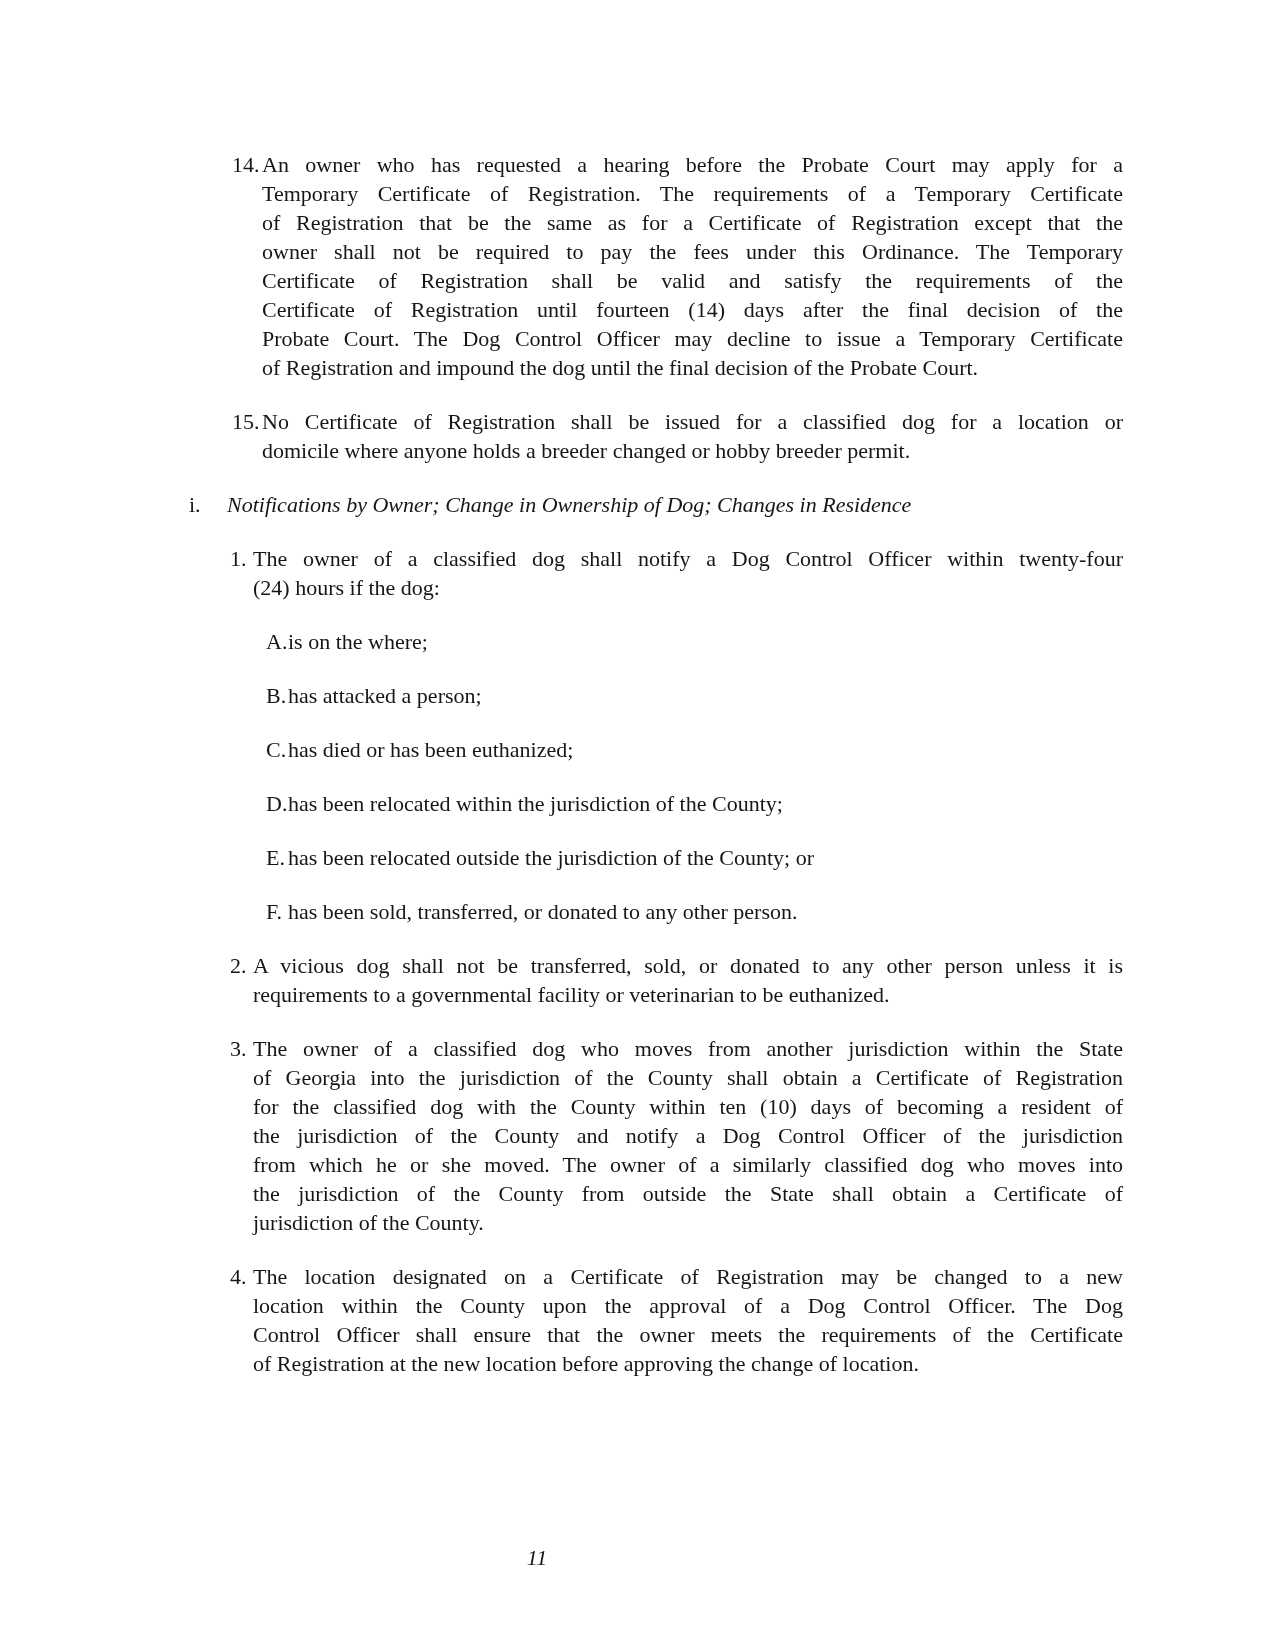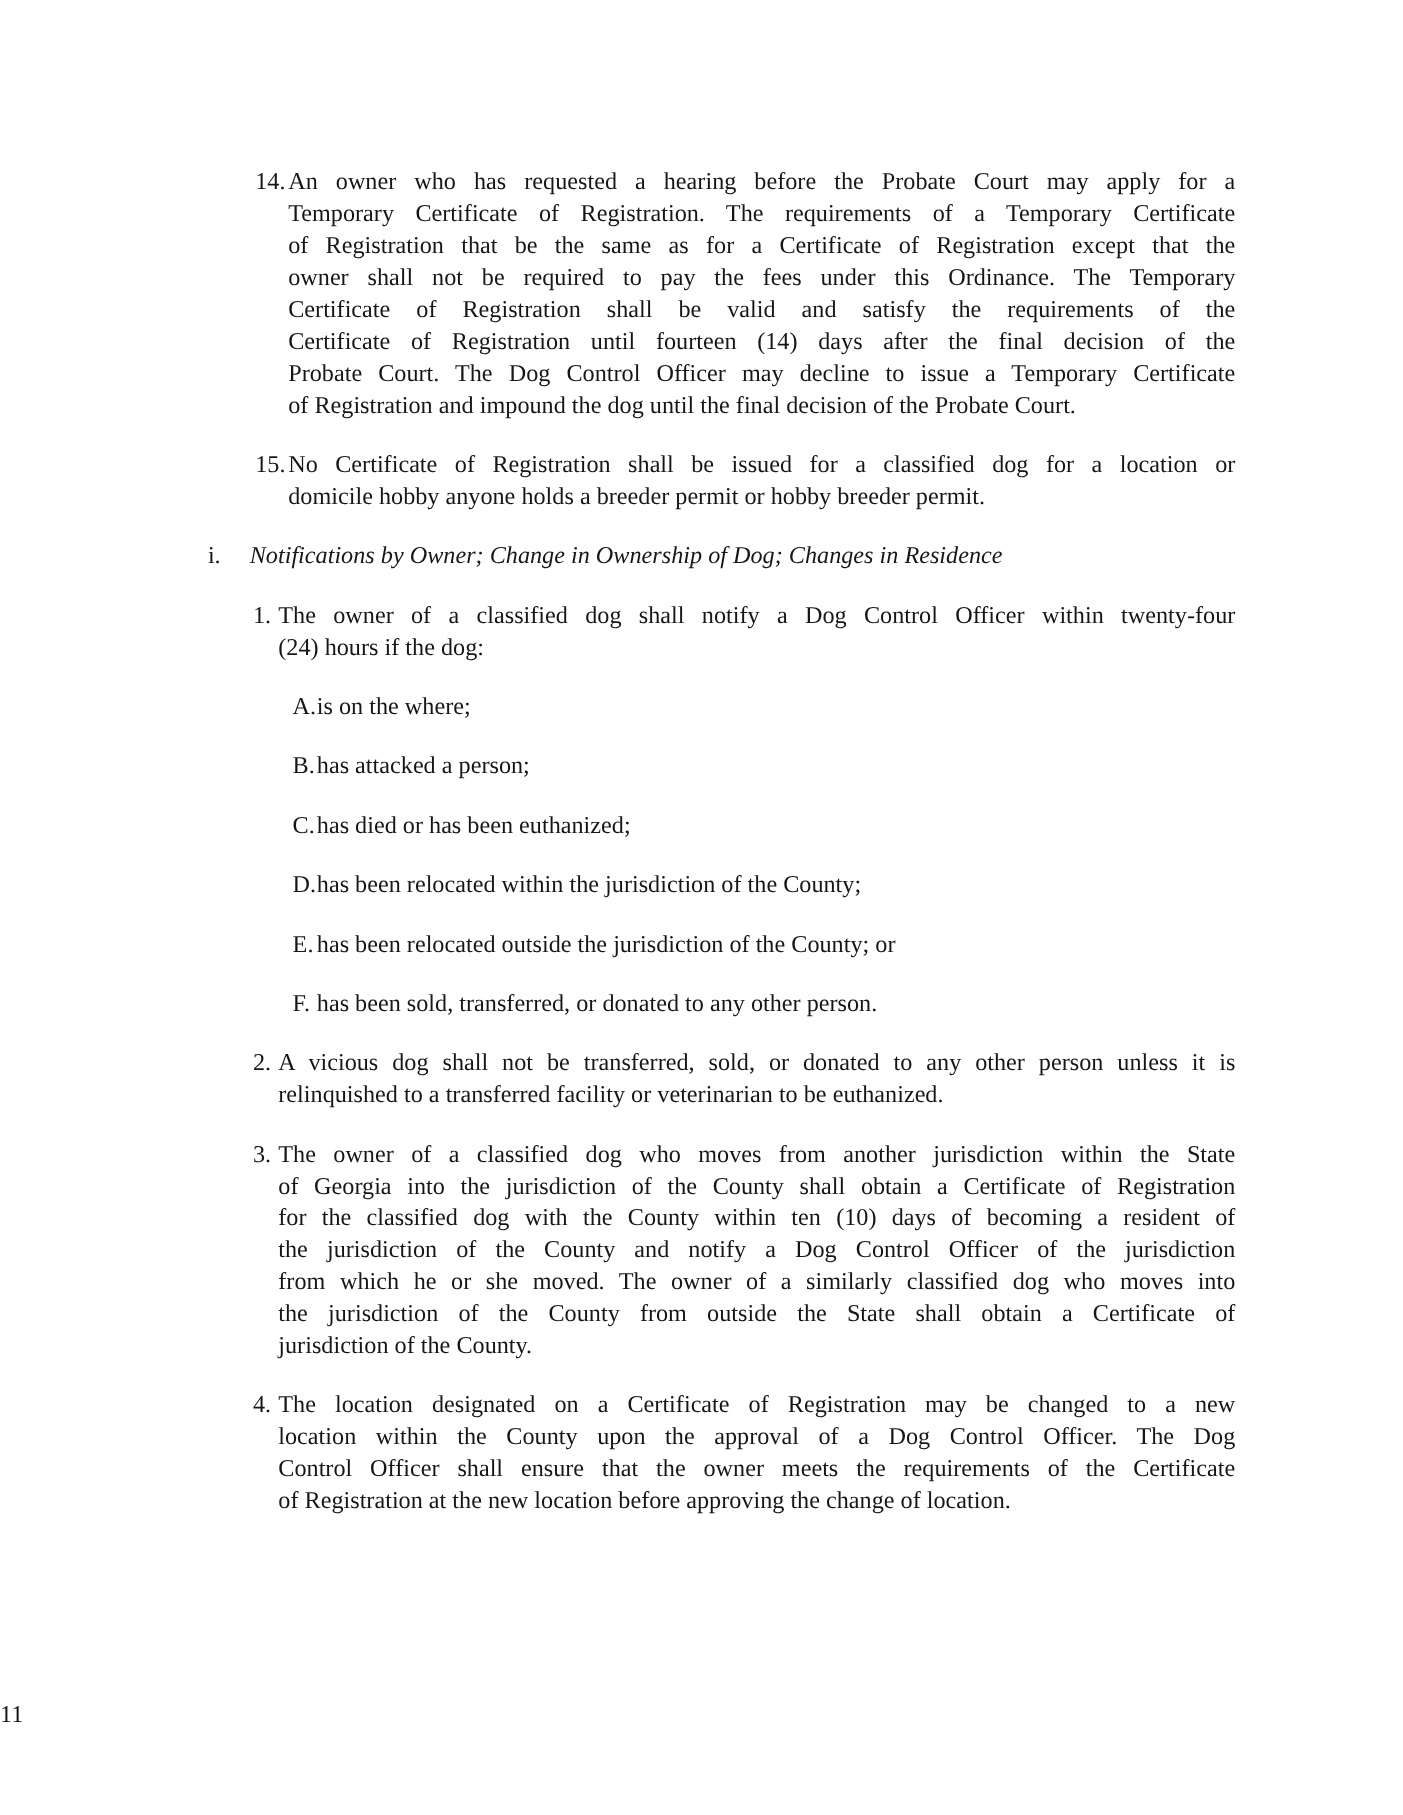--- a/index.html
+++ b/index.html
@@ -89,7 +89,7 @@
       <div class="marker">15.</div>
       <div class="body">
           <div class="line">No Certificate of Registration shall be issued for a classified dog for a location or</div>
-          <div class="line last">domicile hobby anyone holds a breeder permit or hobby breeder permit.</div>
+          <div class="line last">domicile where anyone holds a breeder changed or hobby breeder permit.</div>
         </div>
     </div>
 

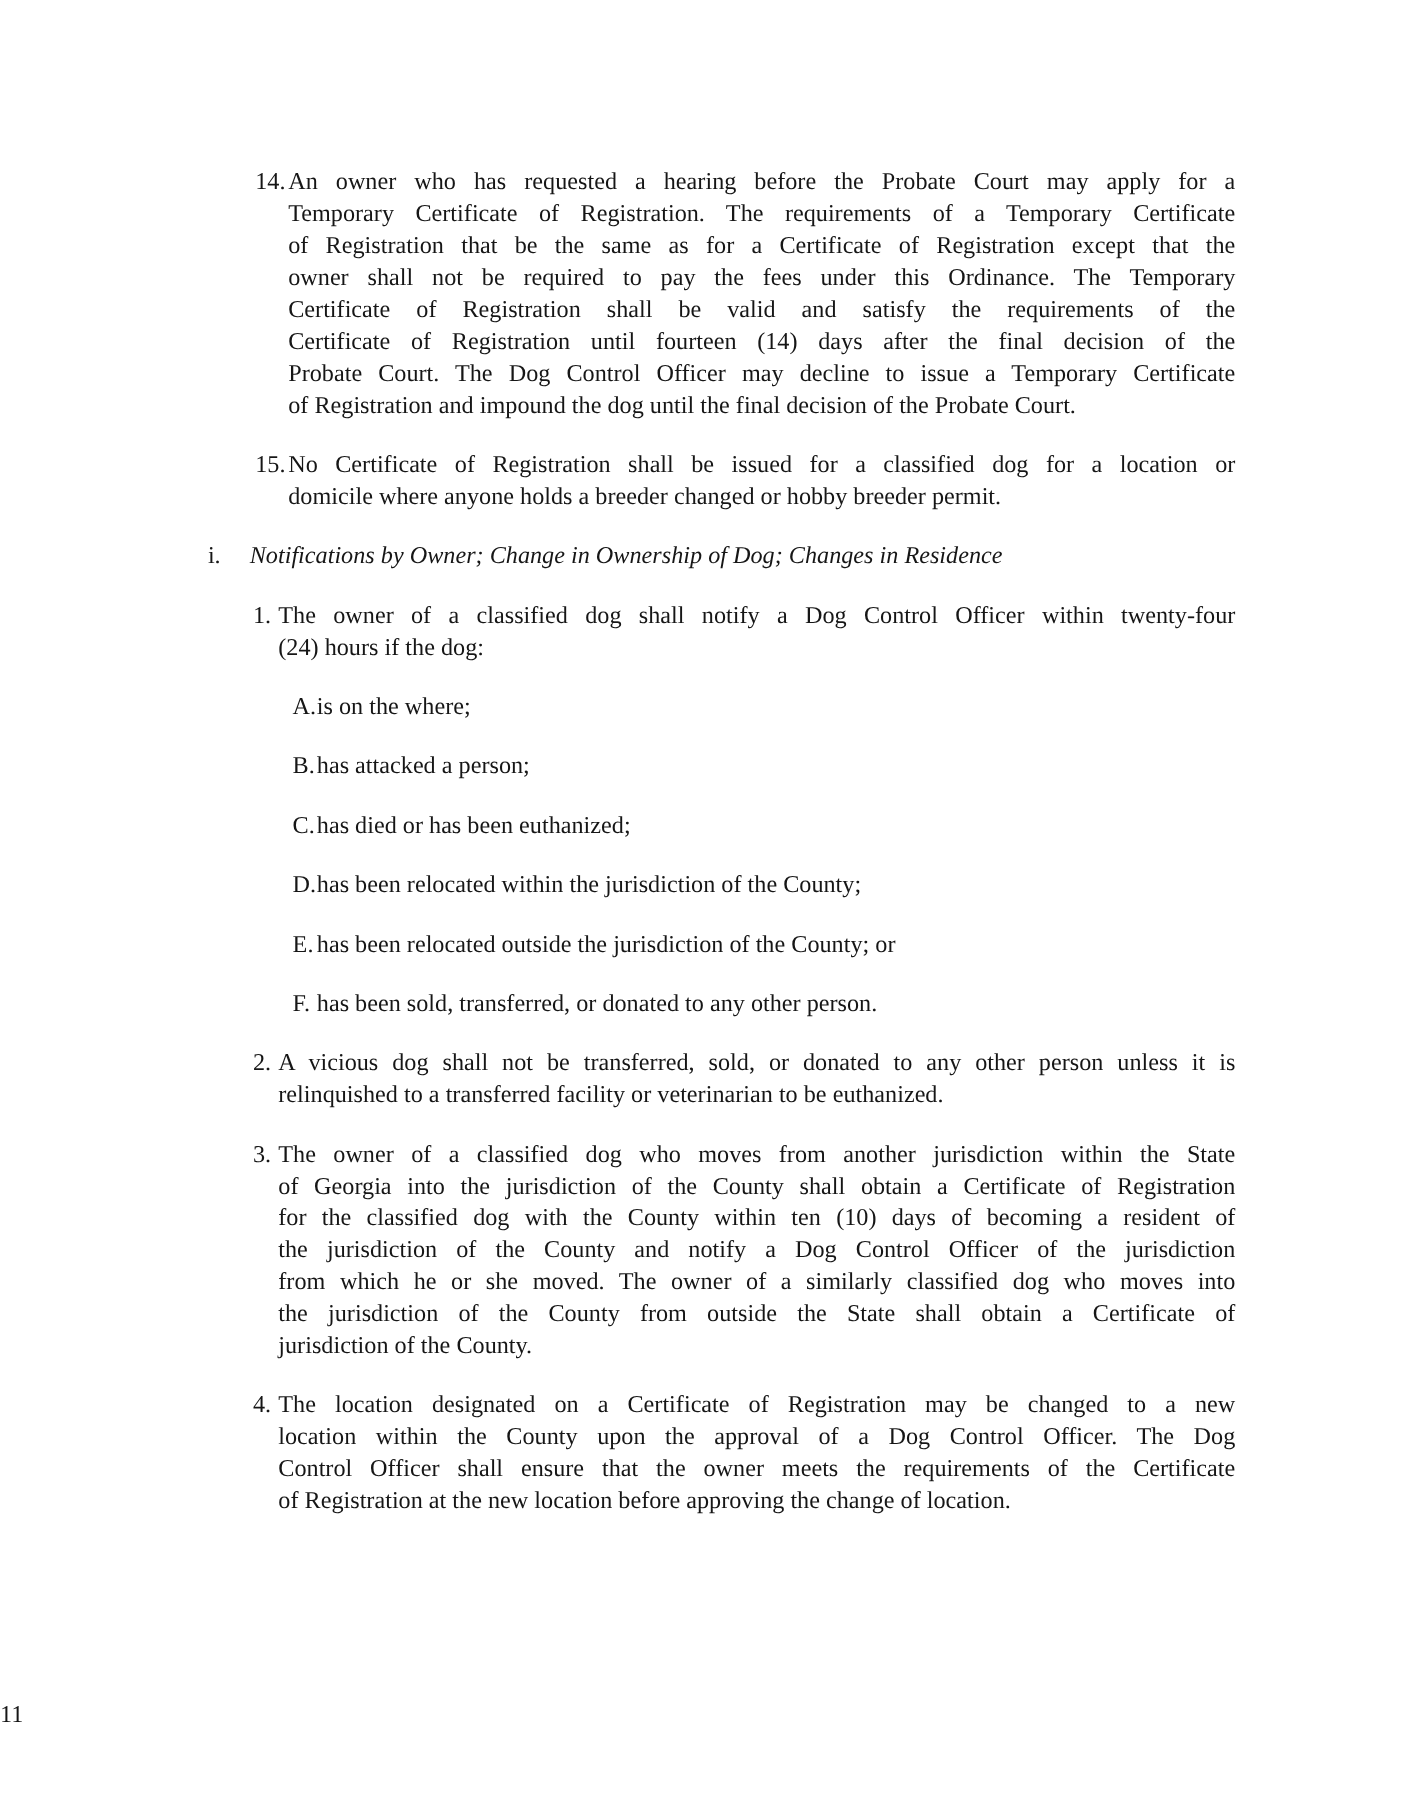--- a/index.html
+++ b/index.html
@@ -140,7 +140,7 @@
       <div class="marker">2.</div>
       <div class="body">
           <div class="line">A vicious dog shall not be transferred, sold, or donated to any other person unless it is</div>
-          <div class="line last">relinquished to a transferred facility or veterinarian to be euthanized.</div>
+          <div class="line last">requirements to a governmental facility or veterinarian to be euthanized.</div>
         </div>
     </div>
 

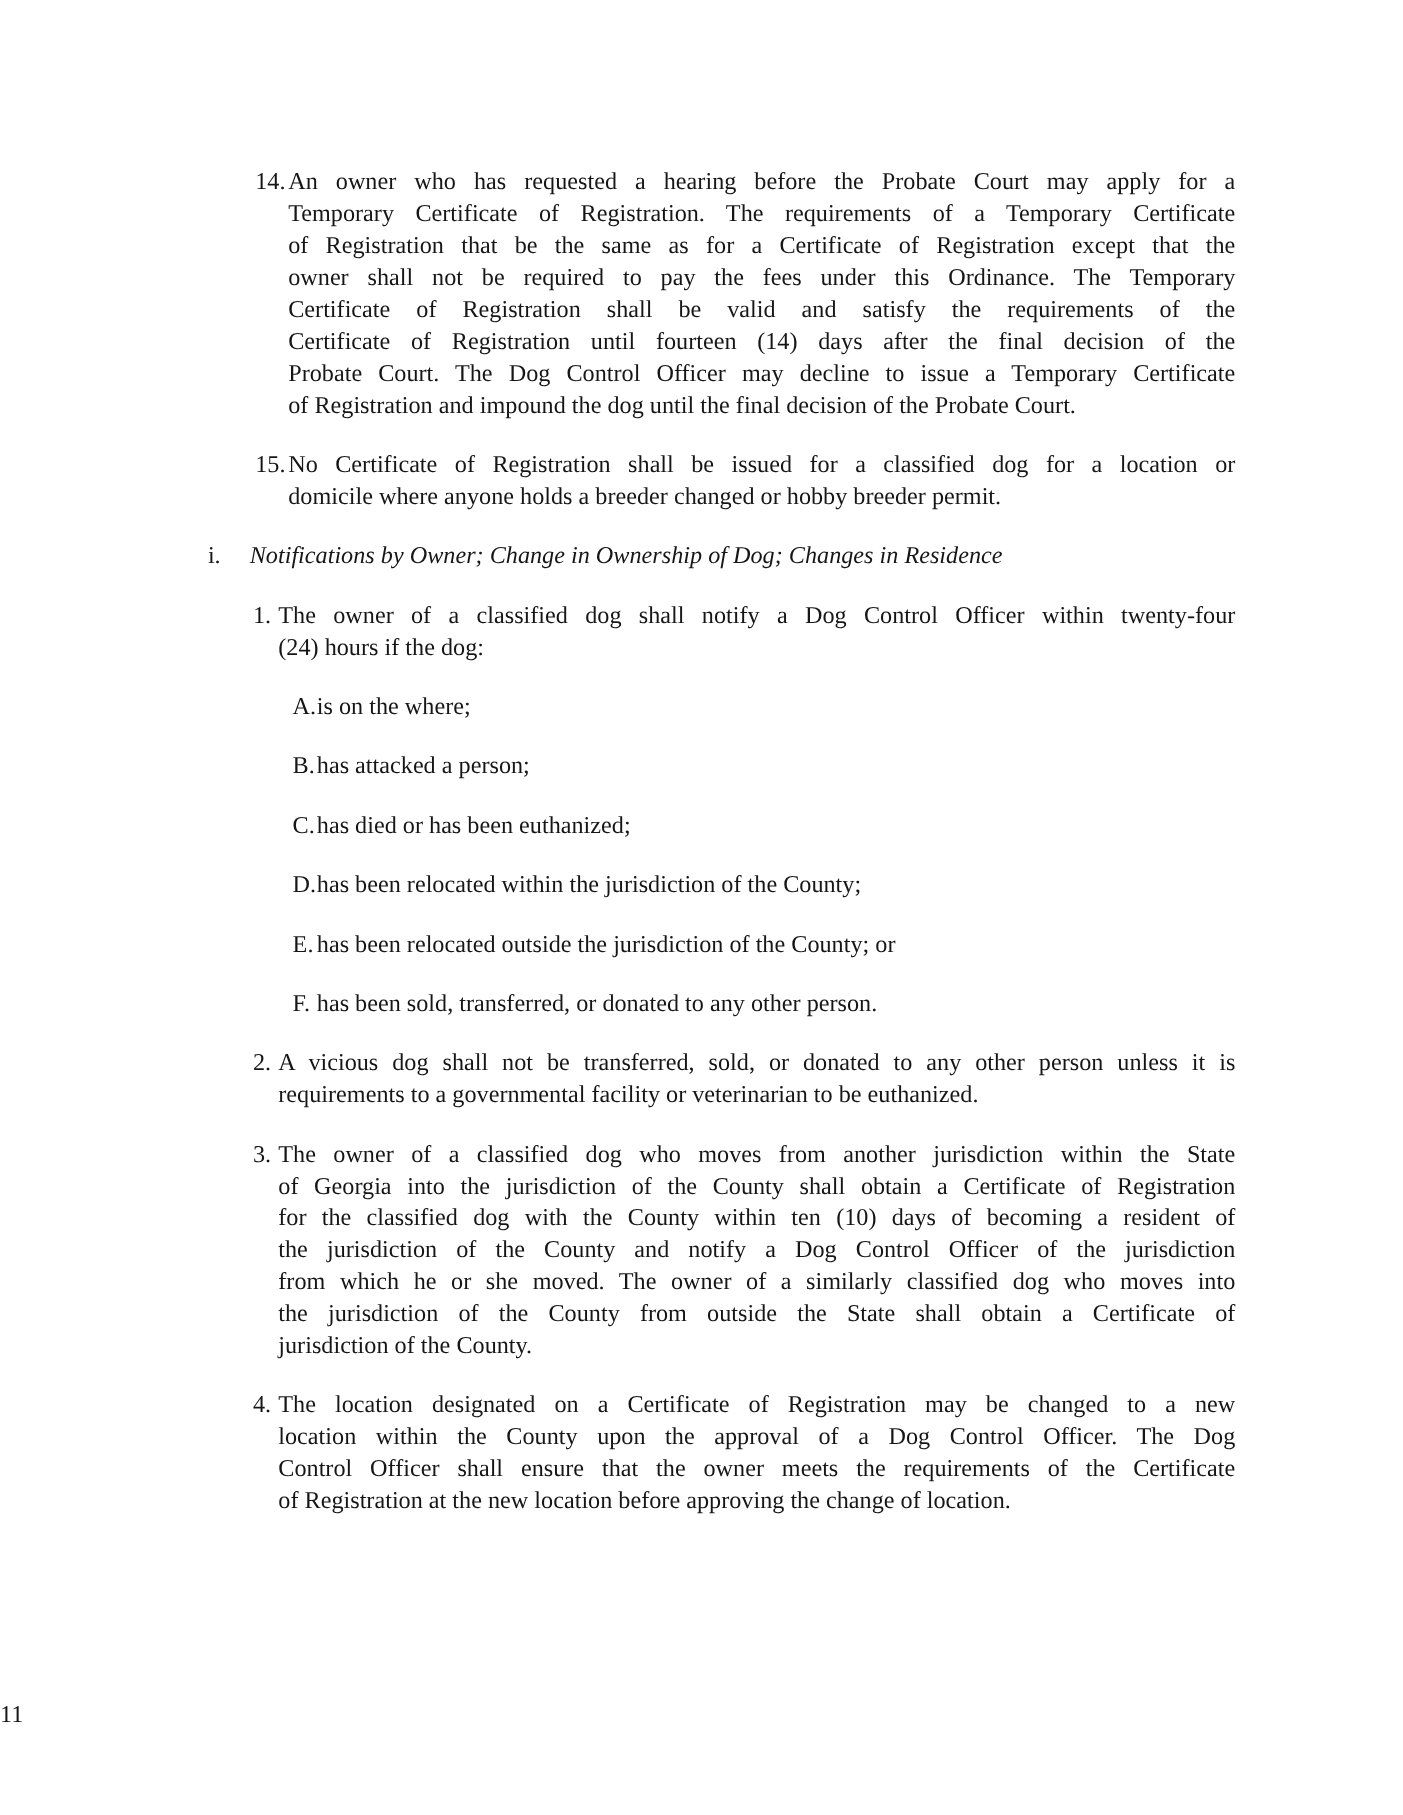--- a/index.html
+++ b/index.html
@@ -62,7 +62,8 @@
     left: 0;
     top: 1543px;
     width: 1074px;
-    text-align: left;
+    text-align: center;
+    font-style: italic;
   }
 </style>
 </head>

